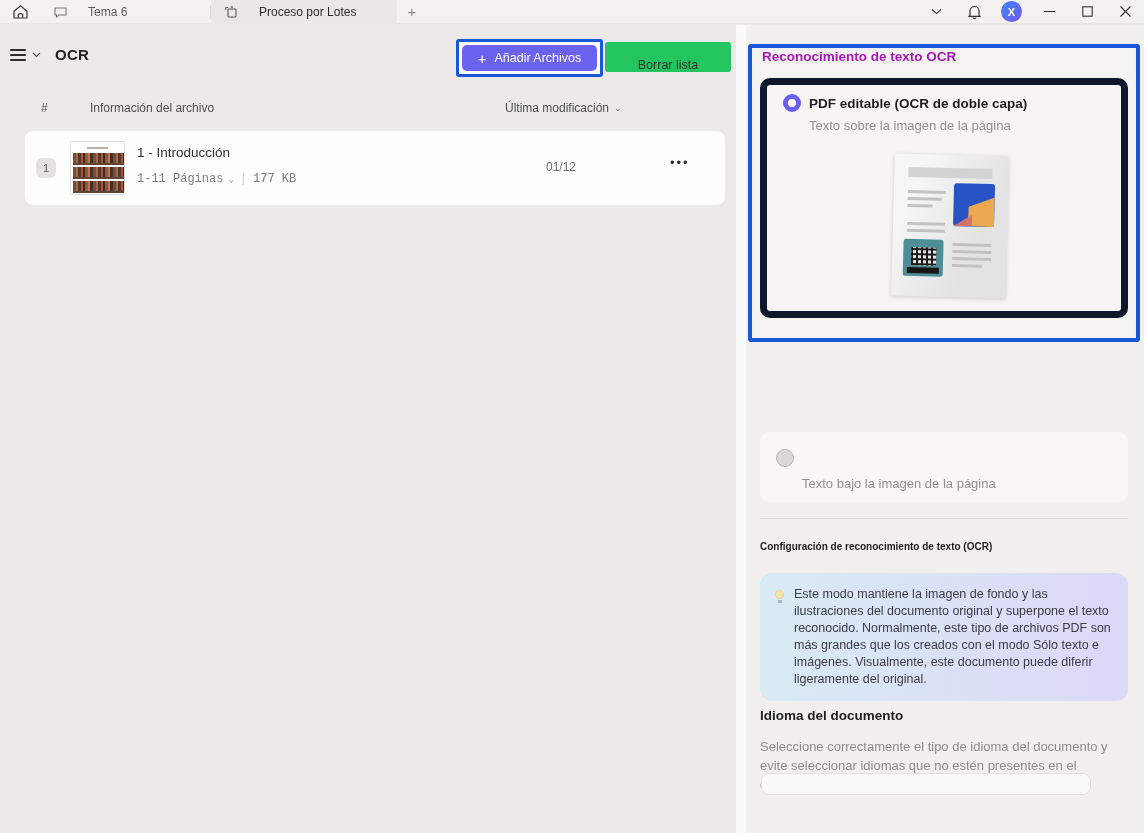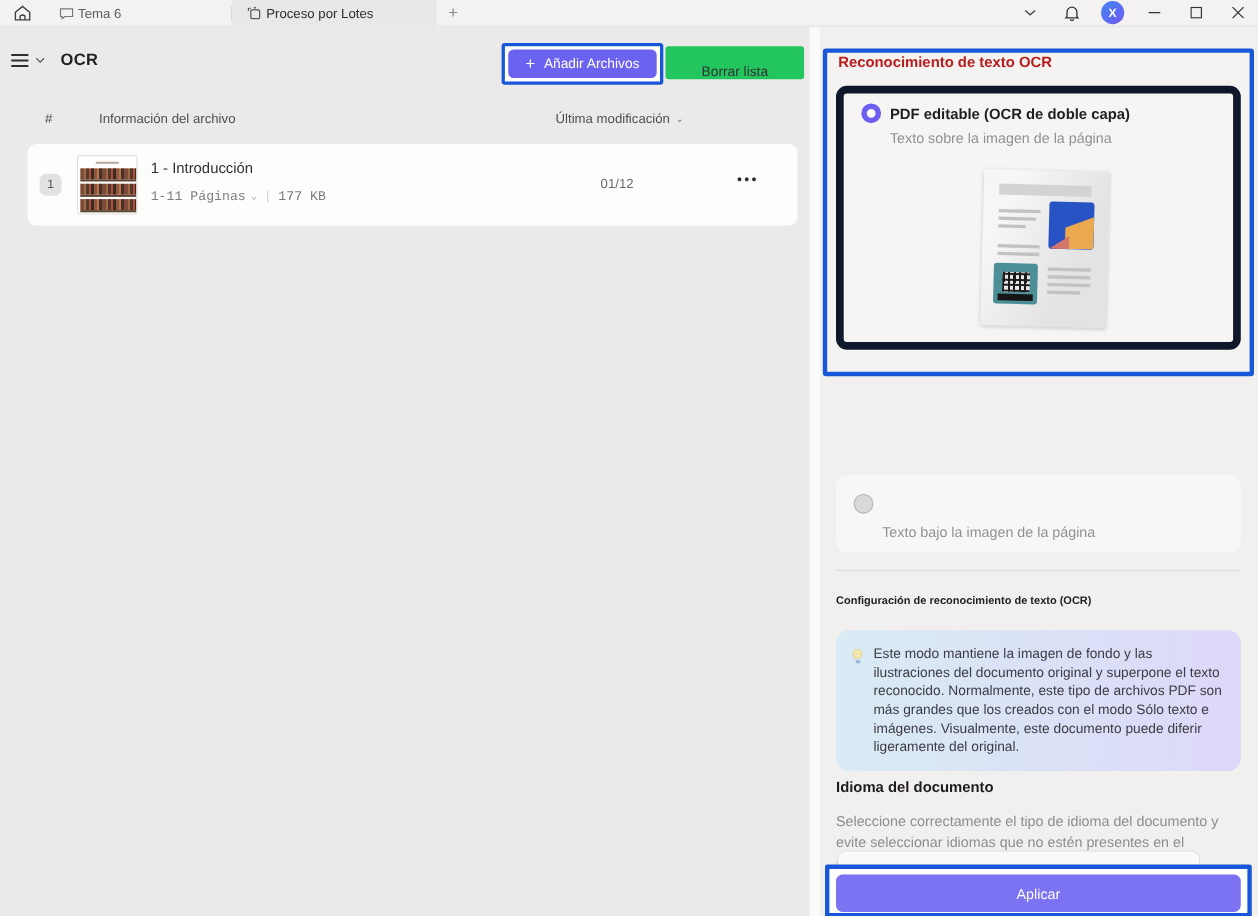--- a/index.html
+++ b/index.html
@@ -9,7 +9,7 @@
   
   .titlebar { position:absolute; left:0; top:0; width:1144px; height:24px; background:#f3f2f0; border-bottom:1px solid #e6e5e3; display:flex; align-items:center; z-index:50; }
   .home-btn { width:40px; height:24px; display:flex; align-items:center; justify-content:center; cursor:pointer; }
-  .tab { height:24px; display:flex; align-items:center; gap:4px; padding:0 14px; font-size:12px; color:#5c5c5c; position:relative; }
+  .tab { height:24px; display:flex; align-items:center; gap:21px; padding:0 14px; font-size:12px; color:#5c5c5c; position:relative; }
   .tab.inactive { width:170px; }
   .tab.active { width:186px; background:#e9e8e6; color:#2d2d2d; }
   .tab-sep { width:1px; height:14px; background:#dcdbd9; }

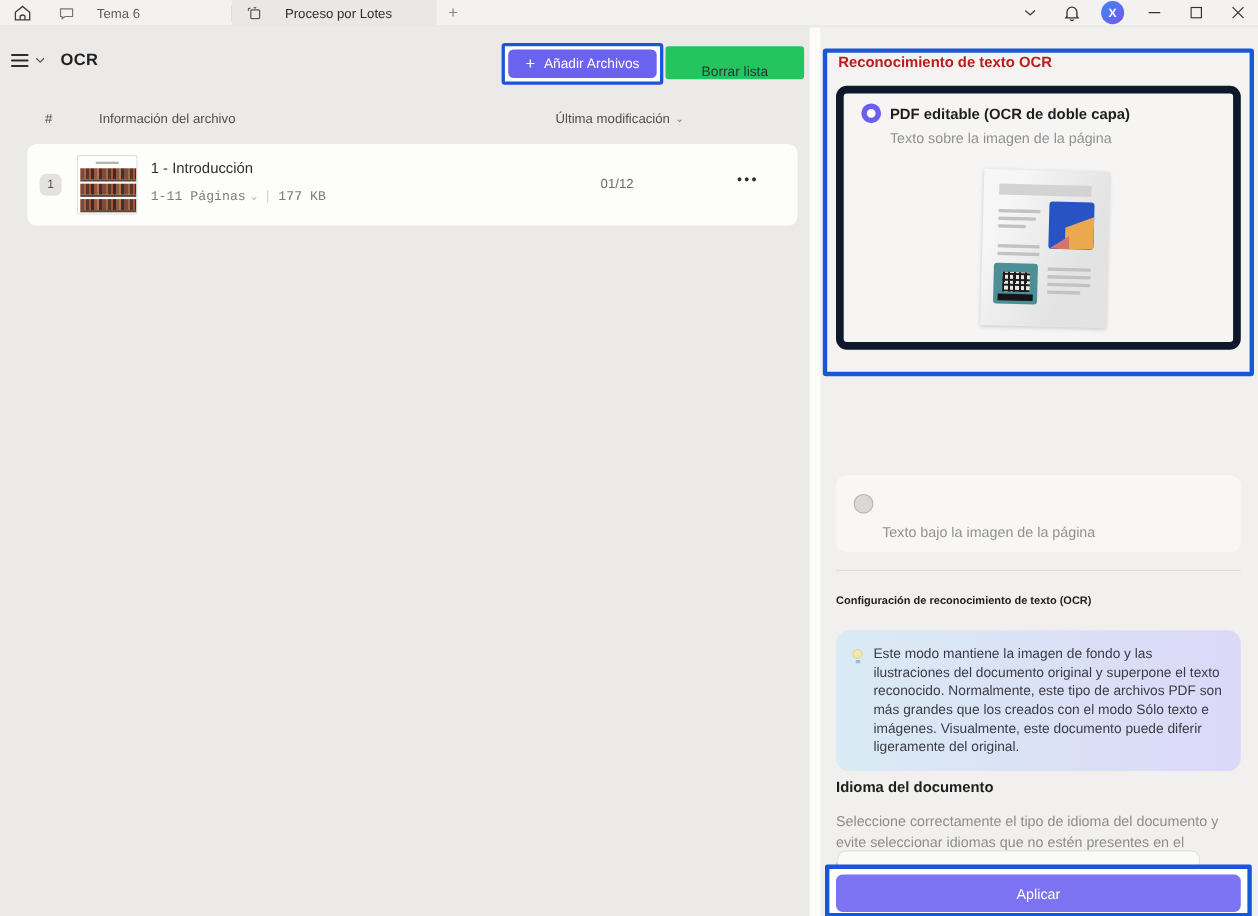--- a/index.html
+++ b/index.html
@@ -54,7 +54,7 @@
   
   .panel { position:absolute; left:746px; top:25px; width:398px; height:808px; background:#f1f0ee; }
   .anno-ocr { position:absolute; left:2px; top:19px; width:392px; height:298px; border:4px solid #1757d8; border-radius:3px; background:#f4f3f2; }
-  .panel-title { position:absolute; left:16px; top:24px; font-size:13.5px; font-weight:bold; color:#b91c1c; }
+  .panel-title { position:absolute; left:16px; top:24px; font-size:13.5px; font-weight:bold; color:#a21caf; }
 
   .opt-card { position:absolute; left:14px; width:368px; border-radius:10px; }
   .card-sel { top:53px; height:240px; background:#f6f5f4; border:7px solid #0f172a; }

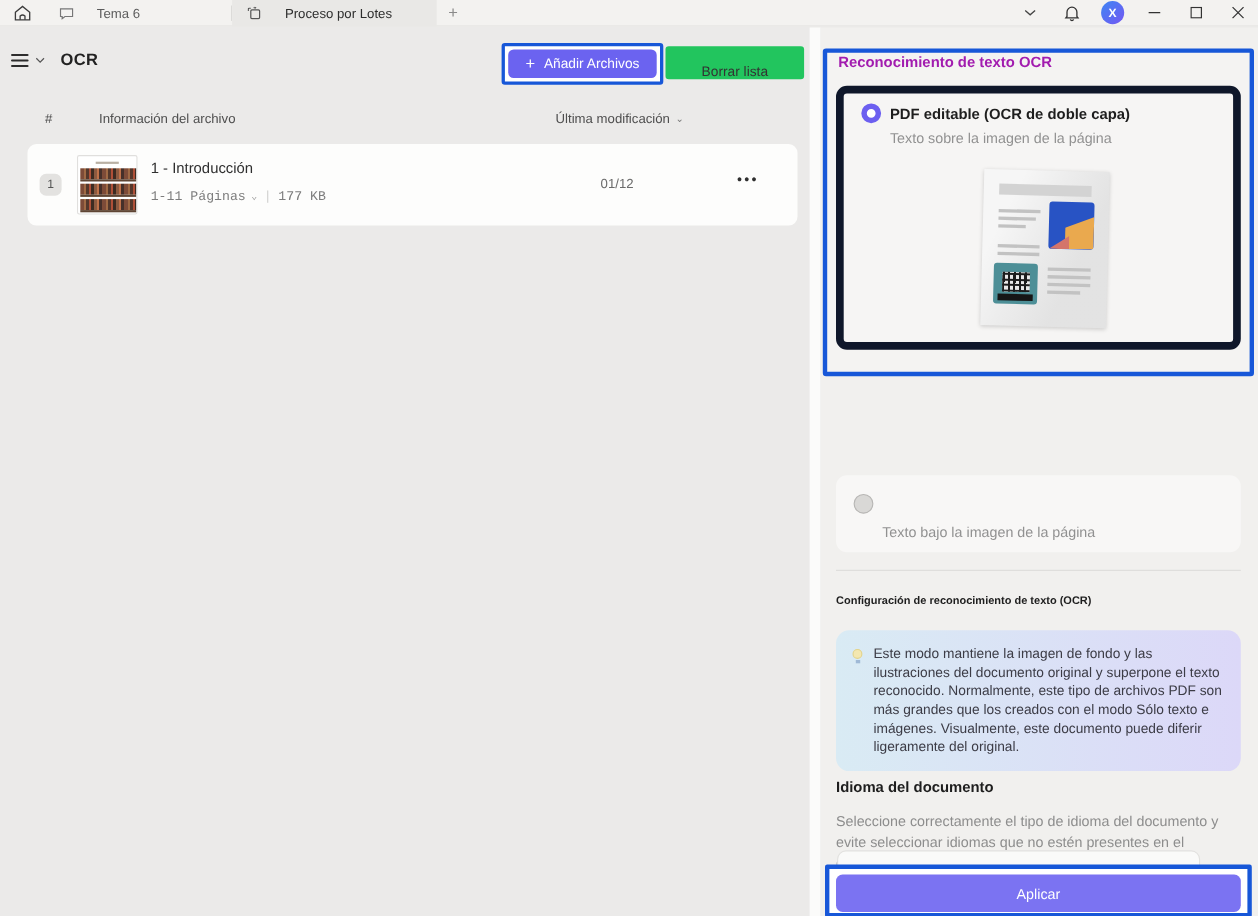--- a/index.html
+++ b/index.html
@@ -265,11 +265,6 @@
   <div class="lang-hint">Seleccione correctamente el tipo de idioma del documento y evite seleccionar idiomas que no estén presentes en el documento</div>
   <div class="lang-dd"></div>
 
-  <div class="anno-apply">
-    <div class="btn-apply">
-      <span>Aplicar</span>
-    </div>
-  </div>
 </div>
 
 </body></html>

